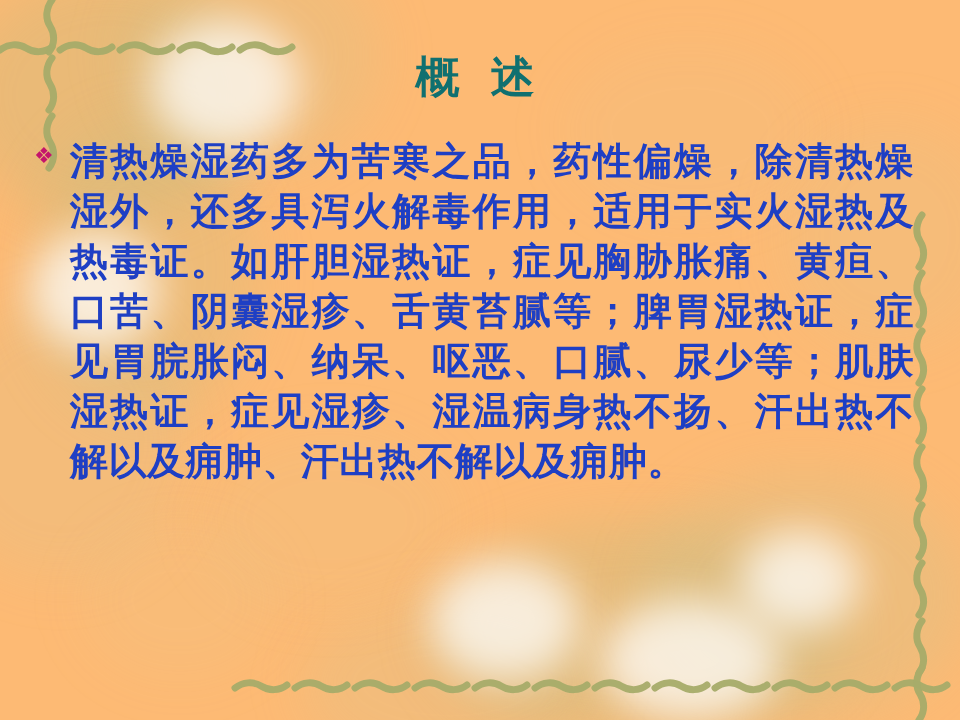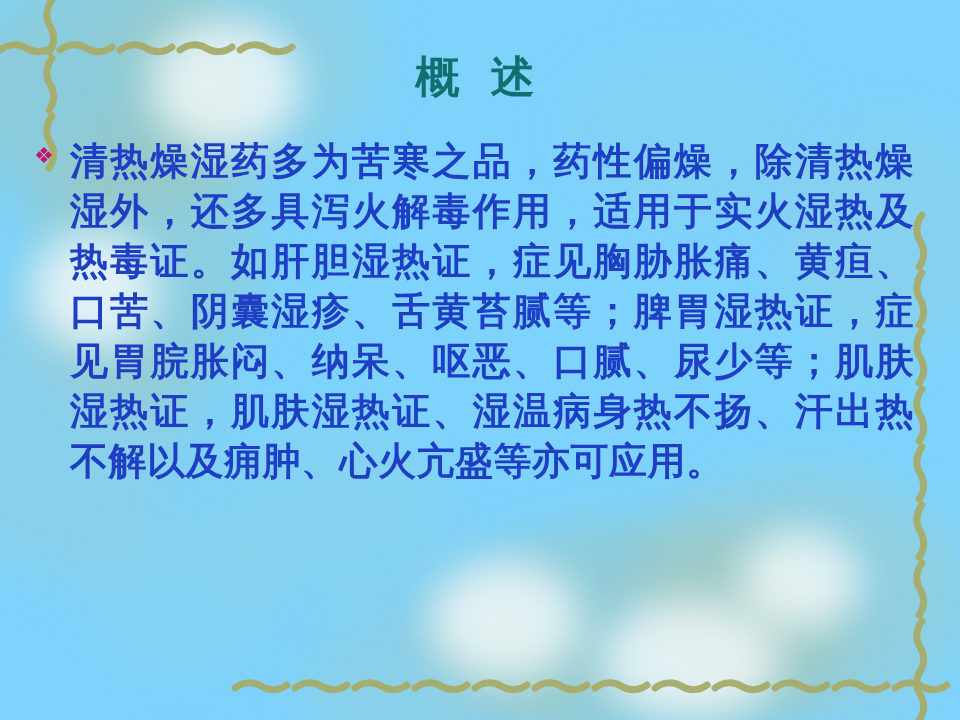--- a/index.html
+++ b/index.html
@@ -14,7 +14,7 @@
     width: 960px;
     height: 720px;
     overflow: hidden;
-    background: #7dd3fc;
+    background: #fdba74;
     font-family: "Liberation Serif", "DejaVu Serif", serif;
   }
 

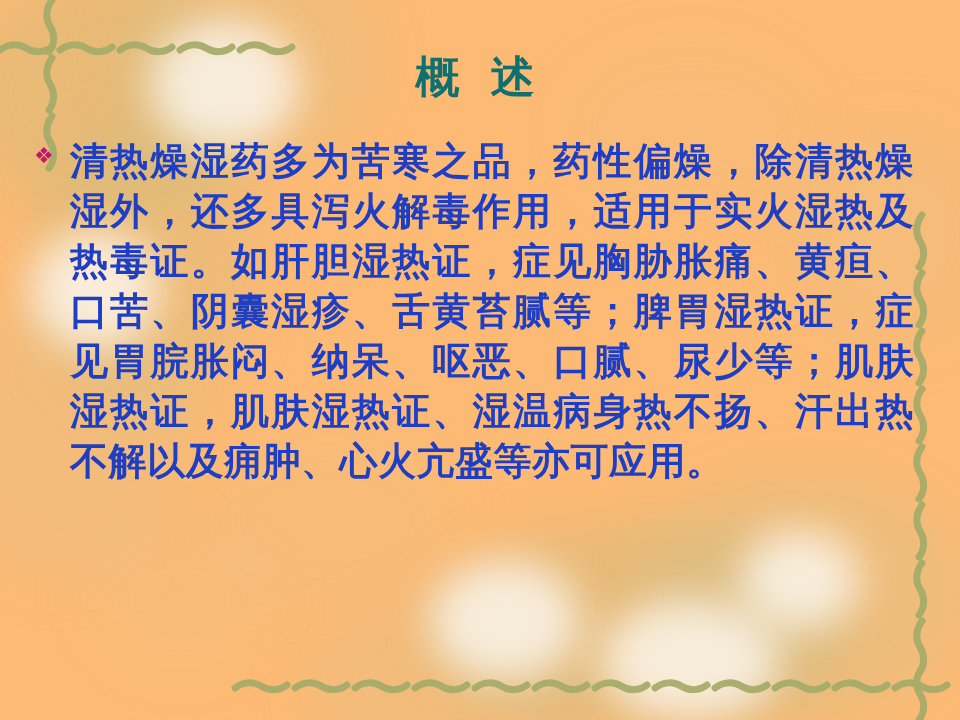--- a/index.html
+++ b/index.html
@@ -204,7 +204,7 @@
 
   <div class="body-block">
     <span class="bullet">❖</span>
-    <div class="body-text">清热燥湿药多为苦寒之品，药性偏燥，除清热燥湿外，还多具泻火解毒作用，适用于实火湿热及热毒证。如肝胆湿热证，症见胸胁胀痛、黄疸、口苦、阴囊湿疹、舌黄苔腻等；脾胃湿热证，症见胃脘胀闷、纳呆、呕恶、口腻、尿少等；肌肤湿热证，肌肤湿热证、湿温病身热不扬、汗出热不解以及痈肿、心火亢盛等亦可应用。</div>
+    <div class="body-text">清热燥湿药多为苦寒之品，药性偏燥，除清热燥湿外，还多具泻火解毒作用，适用于实火湿热及热毒证。如肝胆湿热证，症见胸胁胀痛、黄疸、口苦、阴囊湿疹、舌黄苔腻等；脾胃湿热证，症见胃脘胀闷、纳呆、呕恶、口腻、尿少等；肌肤湿热证，症见湿疹、湿温病身热不扬、汗出热不解以及痈肿、汗出热不解以及痈肿。</div>
   </div>
 
 </div>

